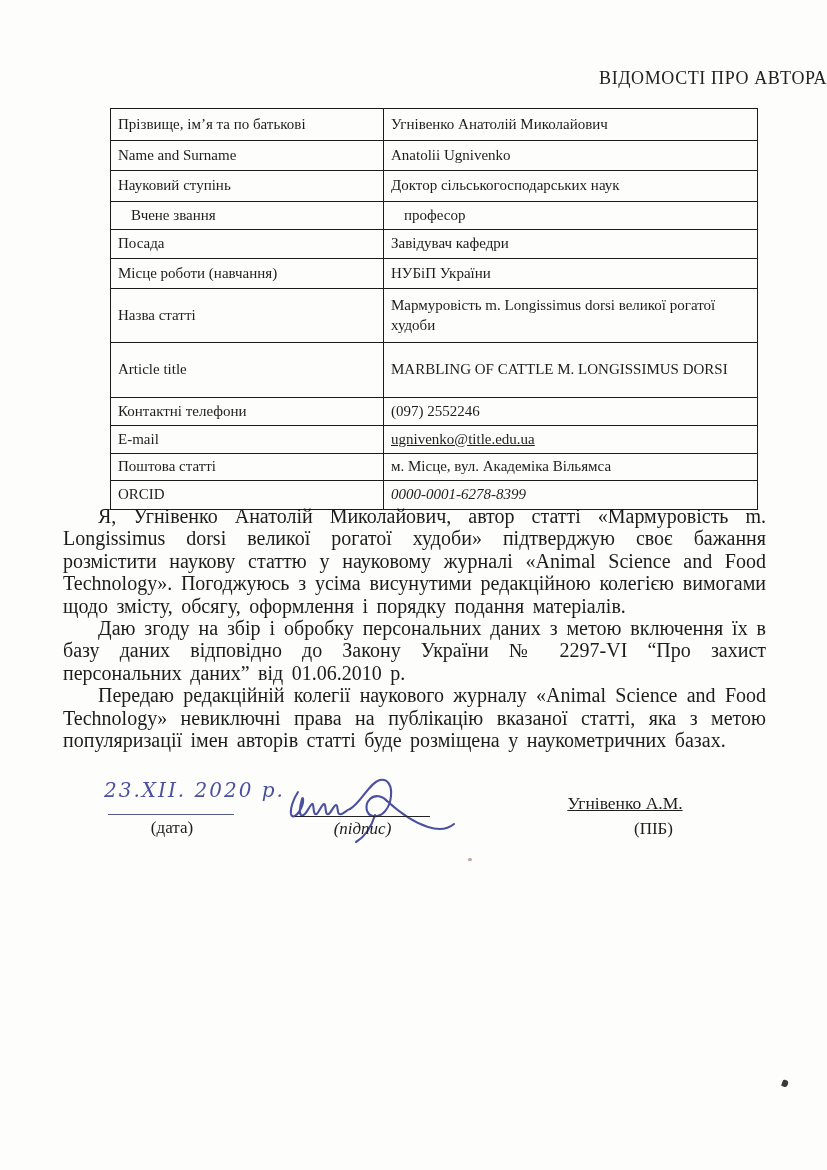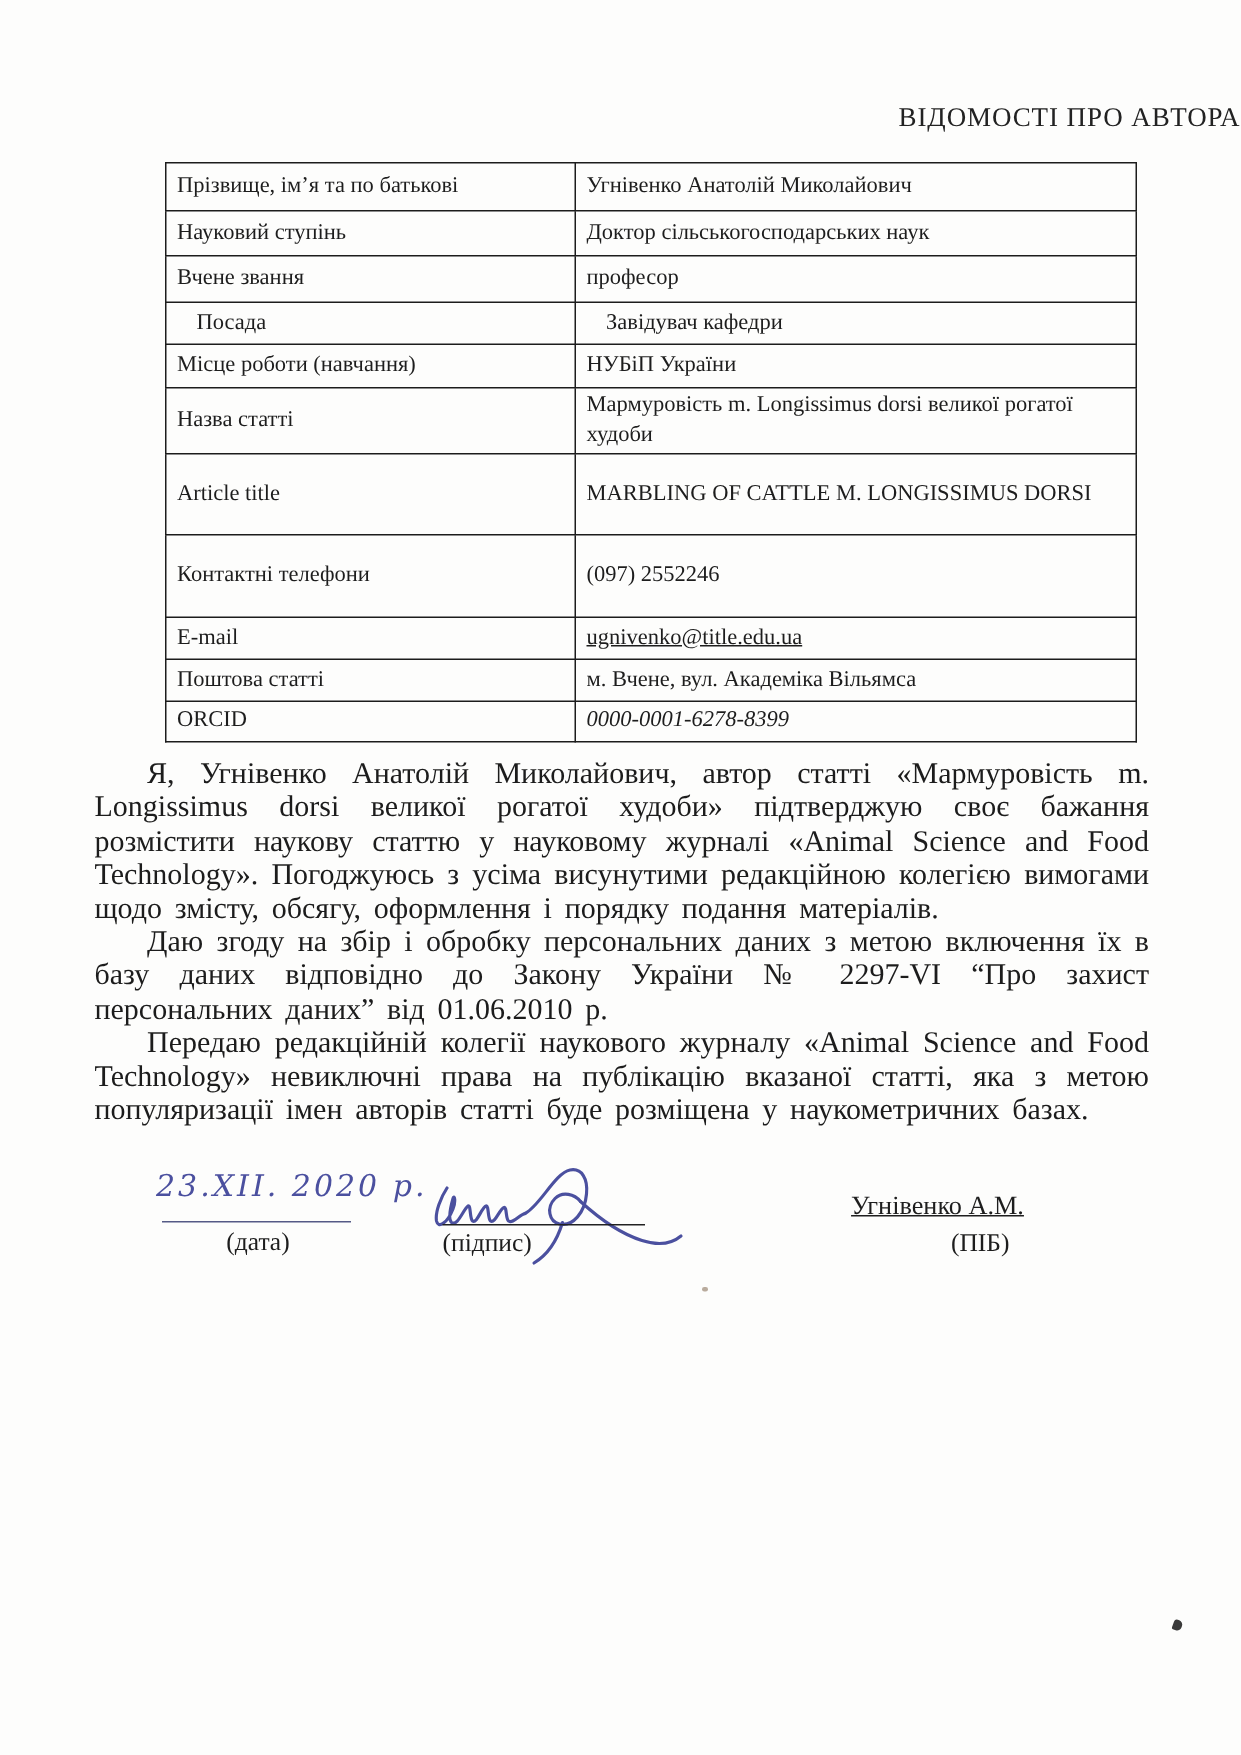--- a/index.html
+++ b/index.html
@@ -118,6 +118,10 @@
       <td class="val">Угнівенко Анатолій Миколайович</td>
     </tr>
     <tr>
+      <td class="lbl">Name and Surname</td>
+      <td class="val">Anatolii Ugnivenko</td>
+    </tr>
+    <tr>
       <td class="lbl">Науковий ступінь</td>
       <td class="val">Доктор сільськогосподарських наук</td>
     </tr>

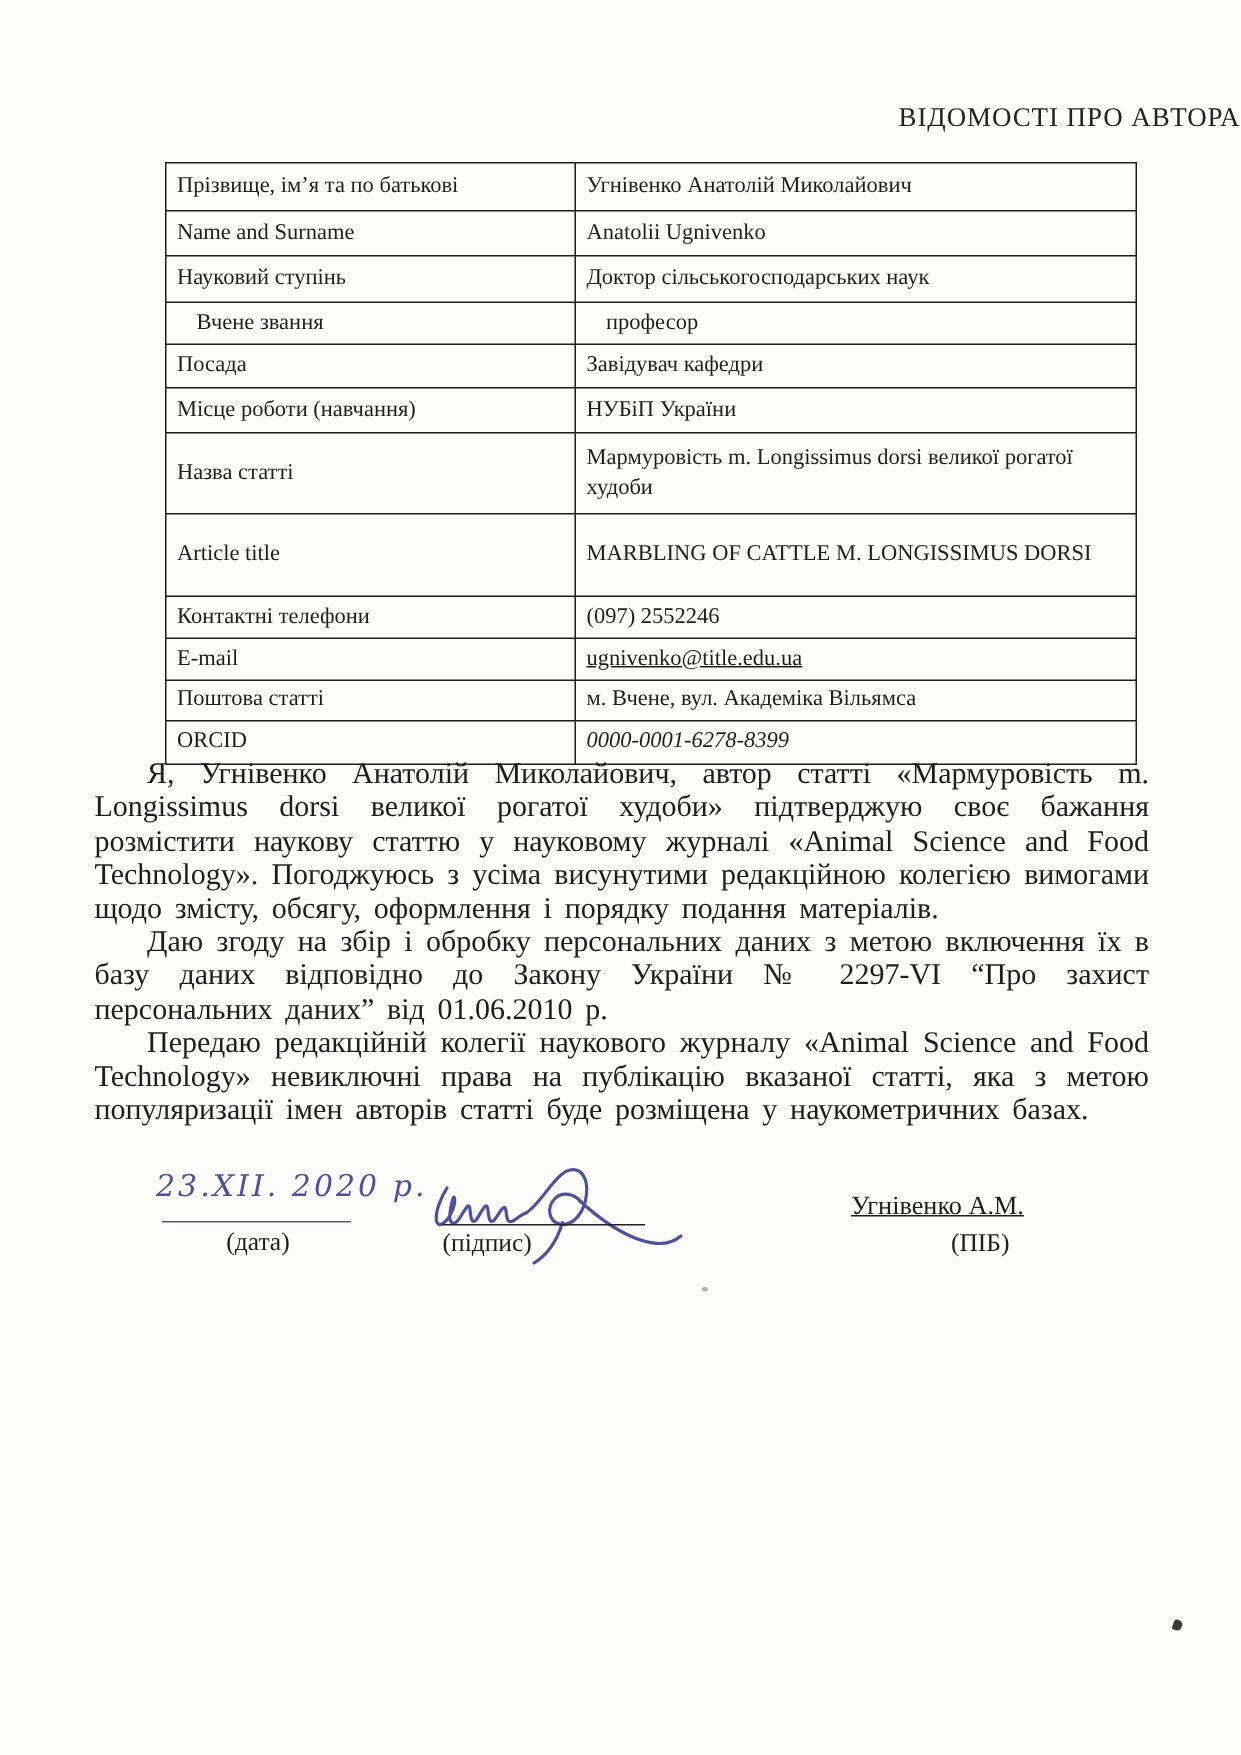--- a/index.html
+++ b/index.html
@@ -155,7 +155,7 @@
     </tr>
     <tr>
       <td class="lbl">Поштова статті</td>
-      <td class="val">м. Вчене, вул. Академіка Вільямса</td>
+      <td class="val">м. Місце, вул. Академіка Вільямса</td>
     </tr>
     <tr>
       <td class="lbl">ORCID</td>

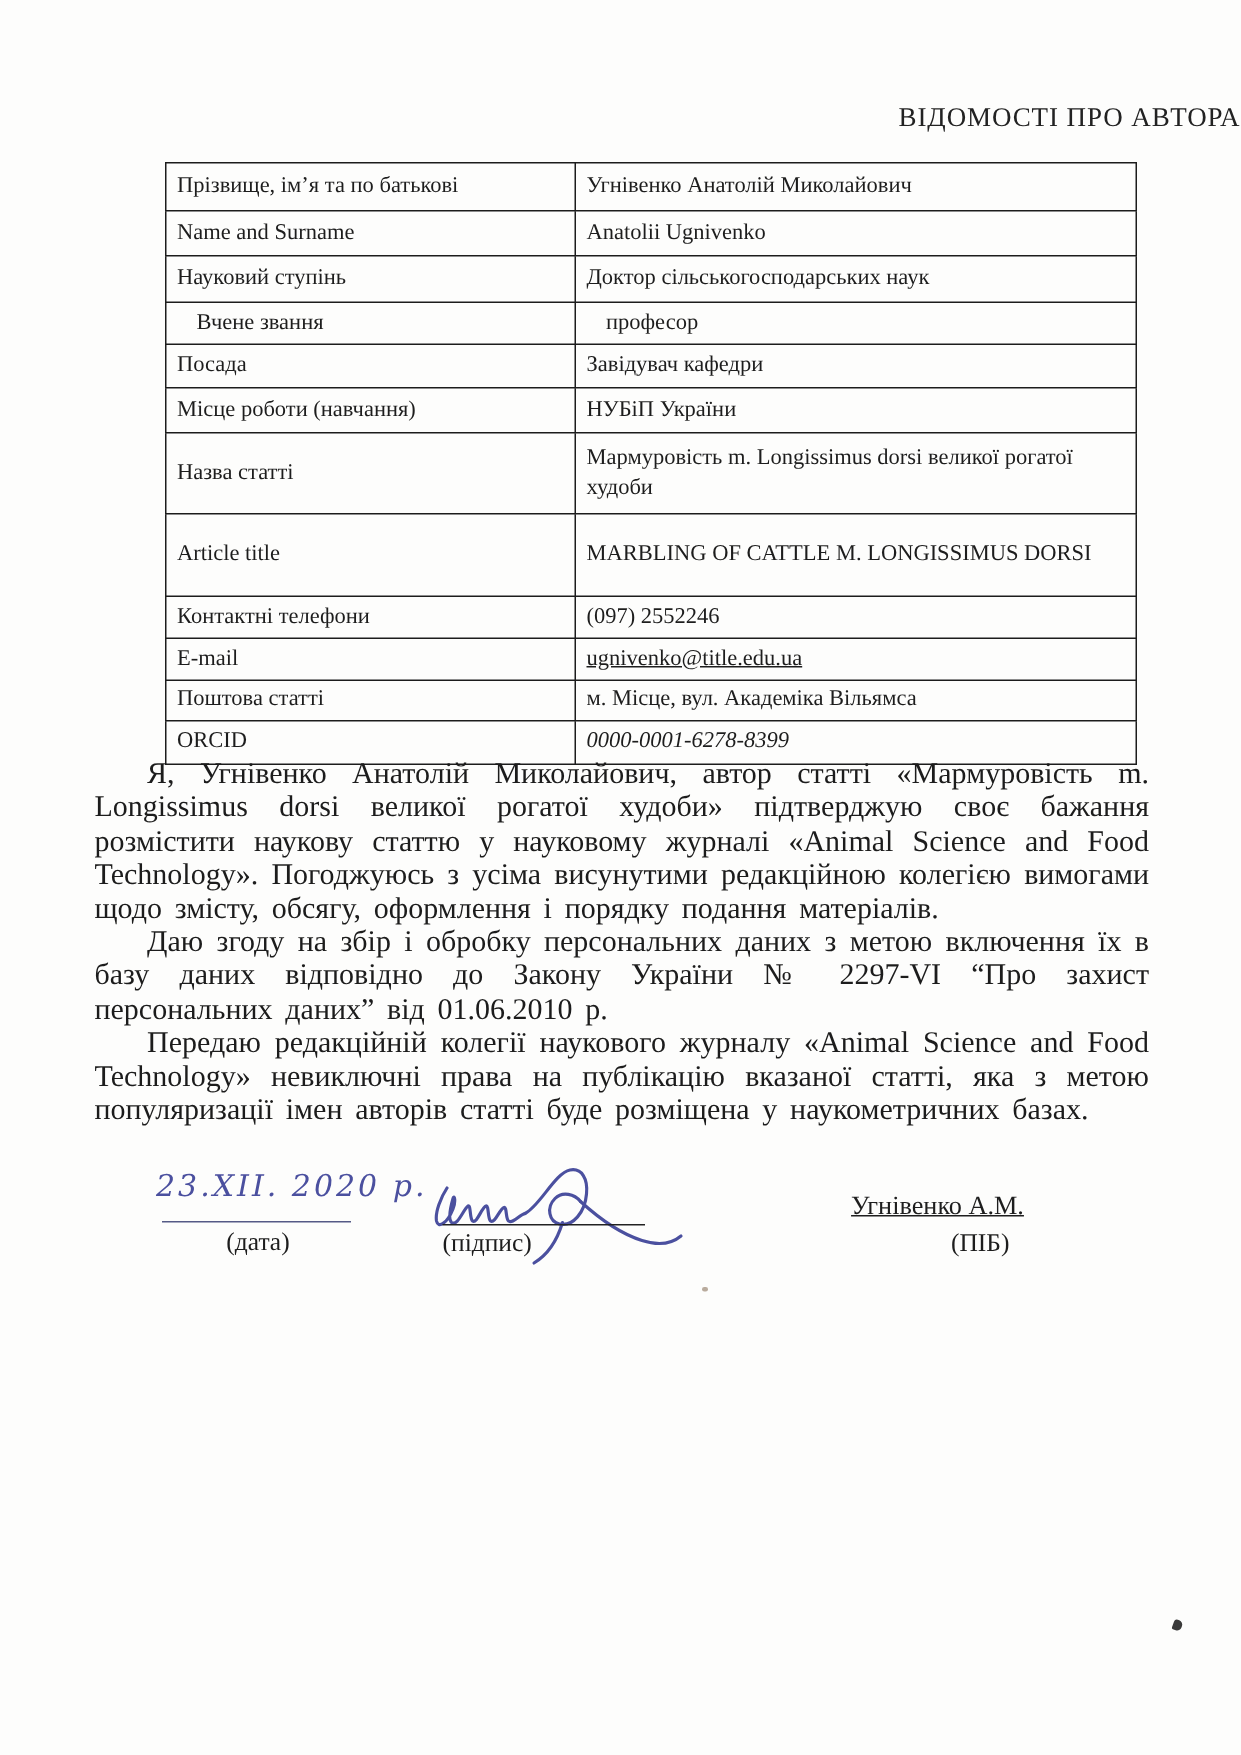--- a/index.html
+++ b/index.html
@@ -83,7 +83,7 @@
 
   .sig-svg{position:absolute;top:768px;left:276px;}
   .sig-line{position:absolute;top:816px;left:295px;width:135px;border-bottom:1.5px solid #222;}
-  .sig-cap{position:absolute;top:819px;left:295px;width:135px;}
+  .sig-cap{position:absolute;top:819px;left:295px;width:135px;text-align:center;font-style:italic;}
 
   .sig-name{position:absolute;top:793px;left:545px;width:160px;text-align:center;}
   .sig-name .name{

